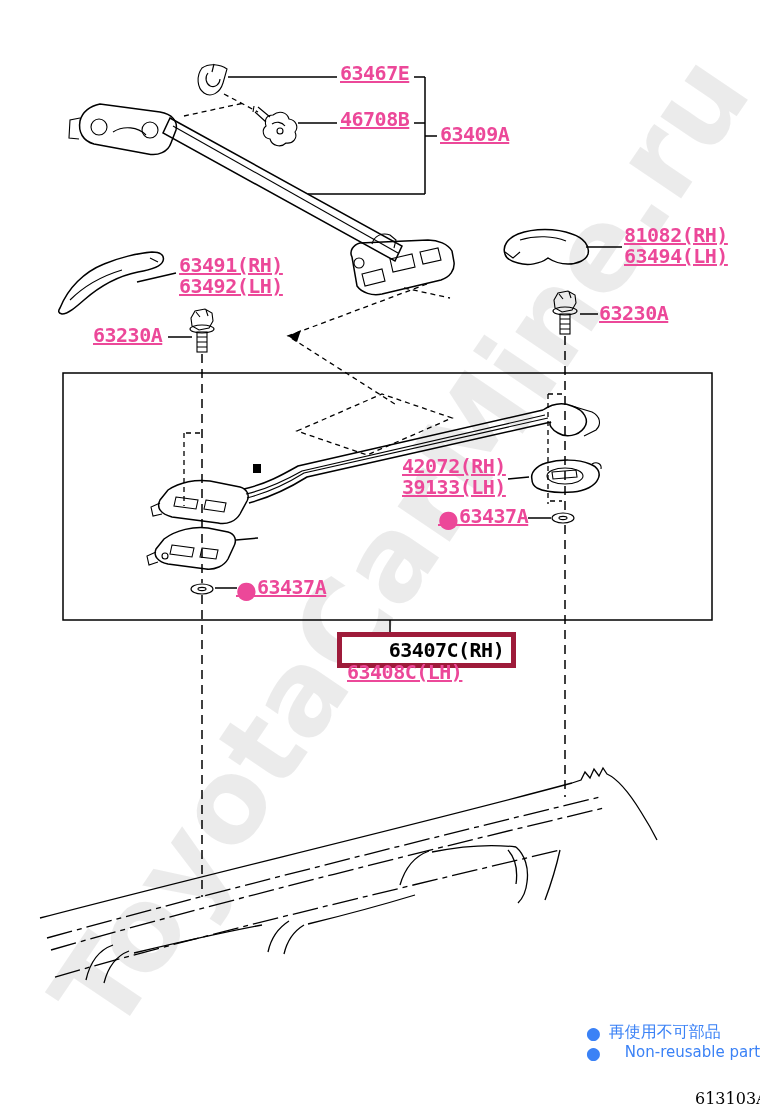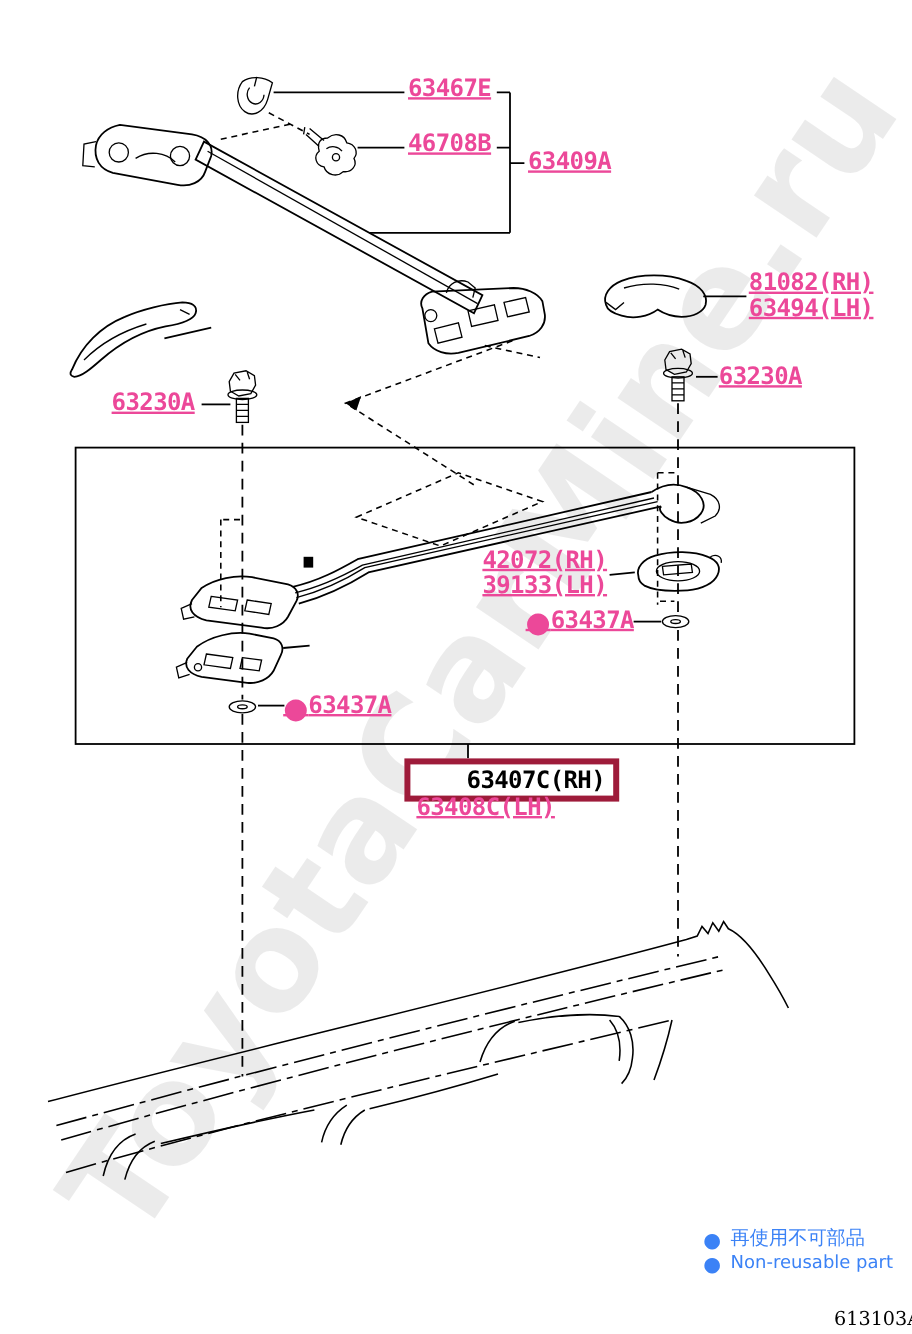--- a/index.html
+++ b/index.html
@@ -172,6 +172,10 @@
   <div class="lbl" style="left:340px;top:109px">46708B</div>
   <div class="lbl" style="left:440px;top:124px">63409A</div>
 
+  <div class="lbl" style="left:179px;top:255px">
+    <span class="row">63491(RH)</span>
+    <span class="row">63492(LH)</span>
+  </div>
 
   <div class="lbl" style="left:624px;top:225px">
     <span class="row">81082(RH)</span>

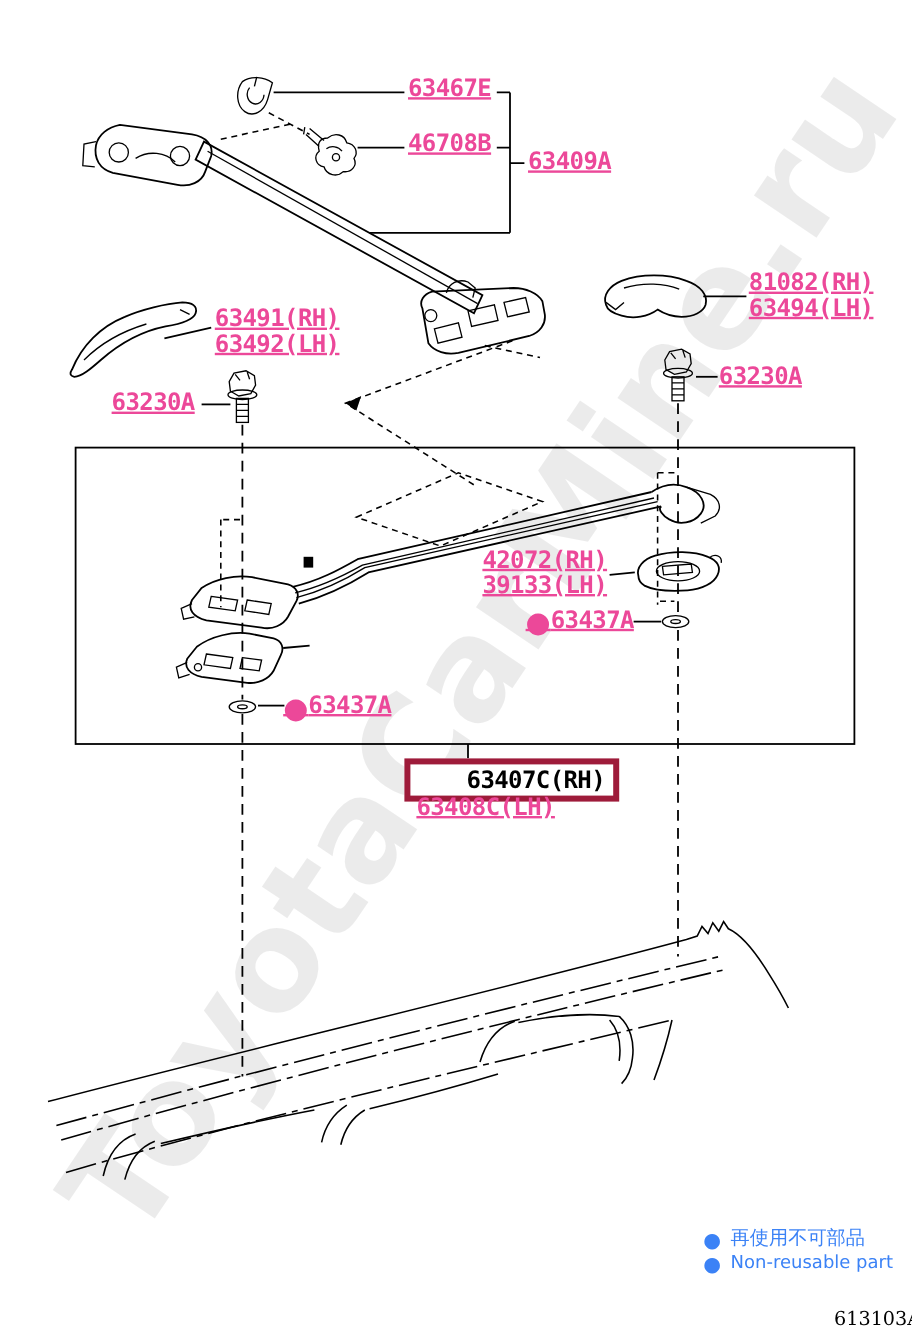--- a/index.html
+++ b/index.html
@@ -22,7 +22,7 @@
   .lg-blt{font-family:"DejaVu Sans",sans-serif;font-size:17px;vertical-align:-2px;
           margin-right:8px;}
   .lg-jp{font-family:"DejaVu Sans","Liberation Sans",sans-serif;font-size:16px;}
-  .lg-en{font-family:"DejaVu Sans","Liberation Sans",sans-serif;font-size:15px;}
+  .lg-en{font-family:"DejaVu Sans","Liberation Sans",sans-serif;font-size:15px;margin-left:16px;}
   .code{position:absolute;left:695px;top:1089px;font-family:"DejaVu Serif","Liberation Serif",serif;
         font-size:16px;color:#000;}
   .ln{stroke:#000;stroke-width:1.5;fill:none;}

